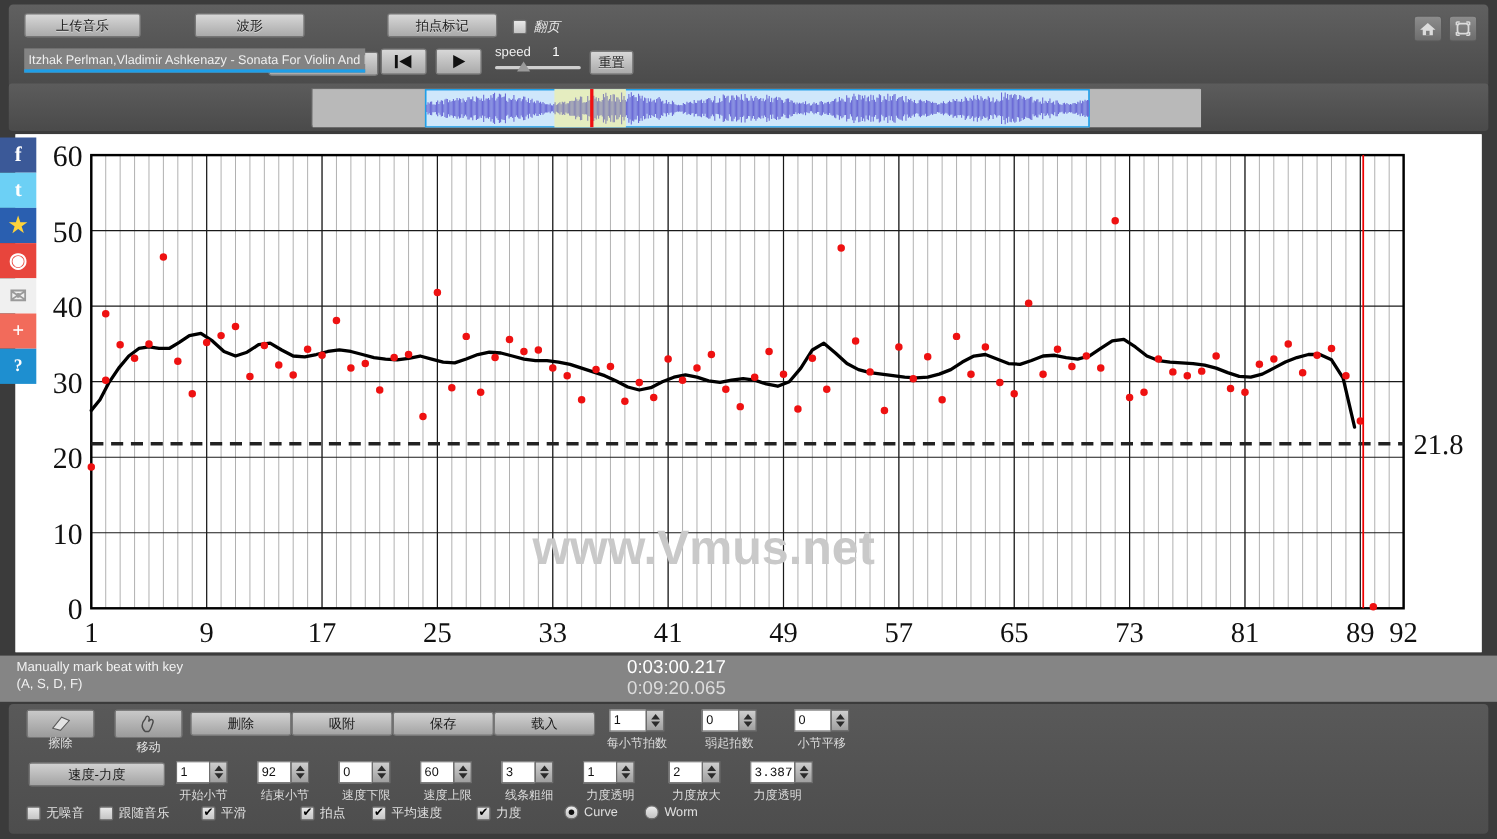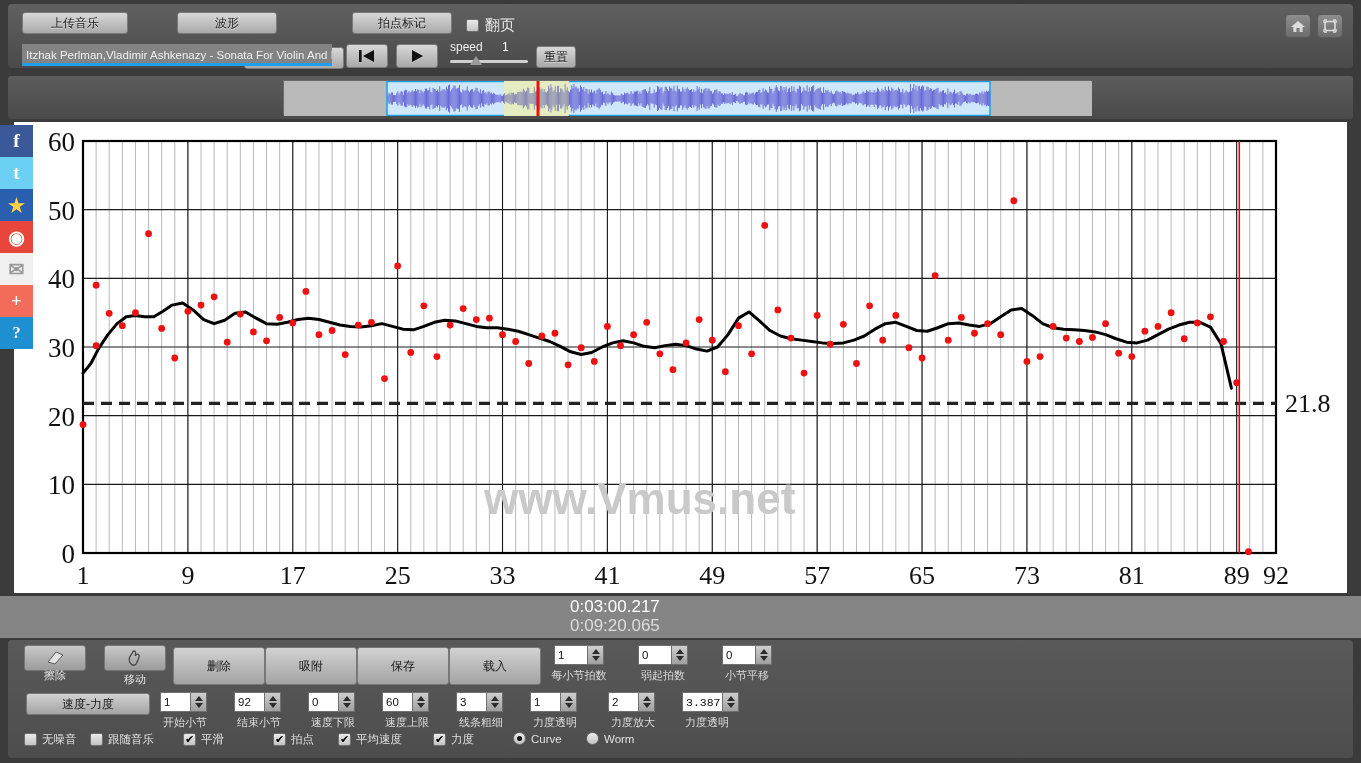--- a/index.html
+++ b/index.html
@@ -13,7 +13,7 @@
 
   
   #toolbar {
-    position: absolute; left: 8px; top: 4px; width: 1345px; height: 64px;
+    position: absolute; left: 8px; top: 4px; width: 1345px; height: 76px;
     background: linear-gradient(#606060, #4a4a4a);
     border-radius: 4px;
   }

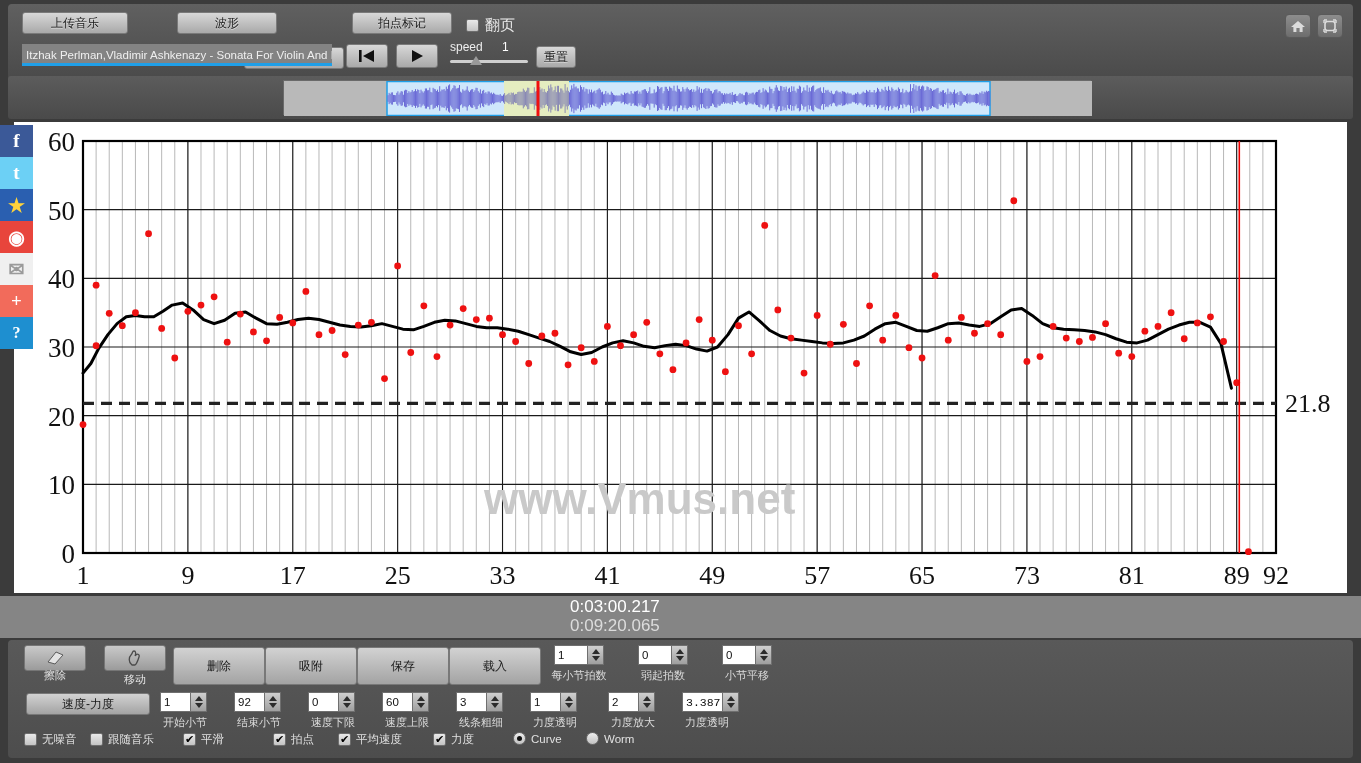--- a/index.html
+++ b/index.html
@@ -39,7 +39,7 @@
     cursor:pointer;
   }
   .cbox.checked::after { content:"\2714"; font-size:11px; line-height:11px; color:#000; }
-  .cb-label { color:#e8e8e8; font-size:15px; }
+  .cb-label { color:#e8e8e8; font-size:12px;font-style:italic; }
 
   #track-name {
     position:absolute; left:14px; top:40px; width:310px; height:22px;

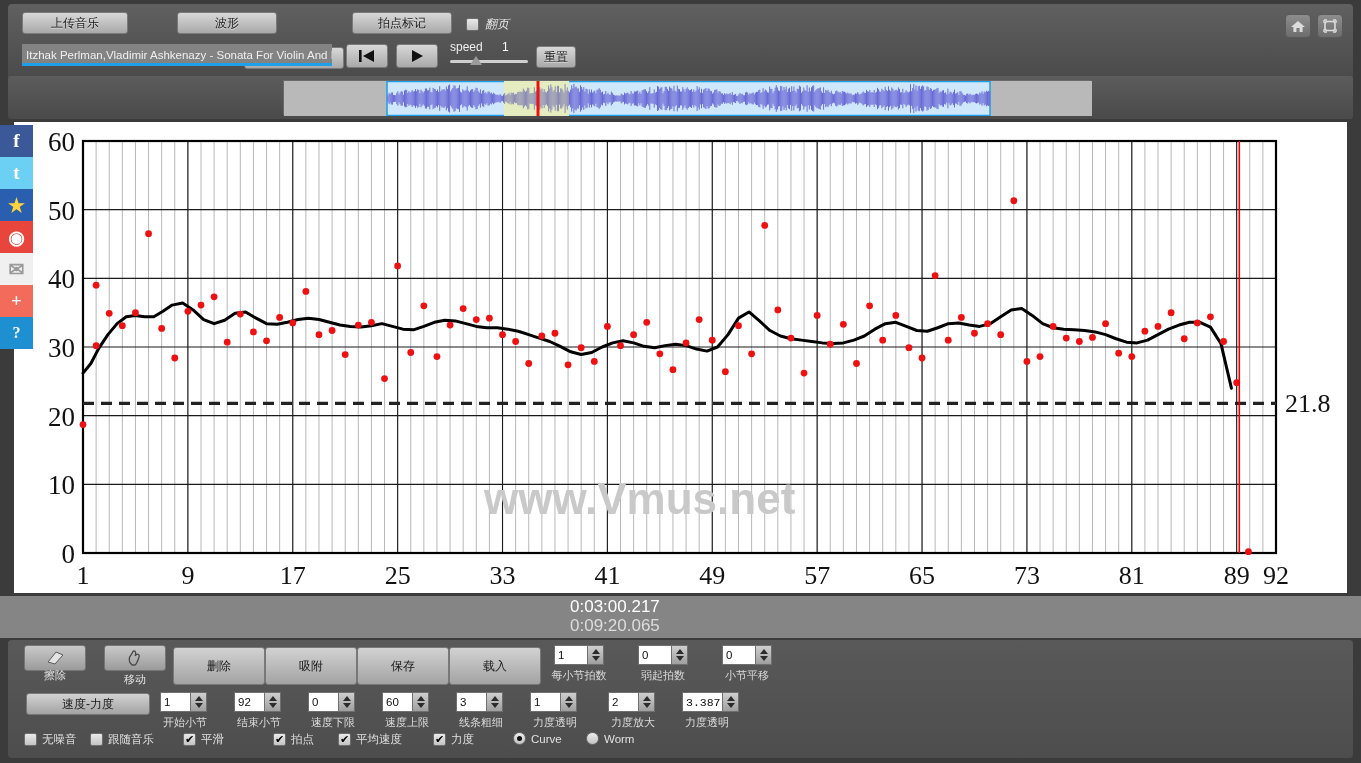--- a/index.html
+++ b/index.html
@@ -1025,6 +1025,10 @@
   </div>
 
 <div id="status">
+  <div id="hint">
+    <div>Manually mark beat with key</div>
+    <div>(A, S, D, F)</div>
+  </div>
   <div id="time-cur">0:03:00.217</div>
   <div id="time-tot">0:09:20.065</div>
 

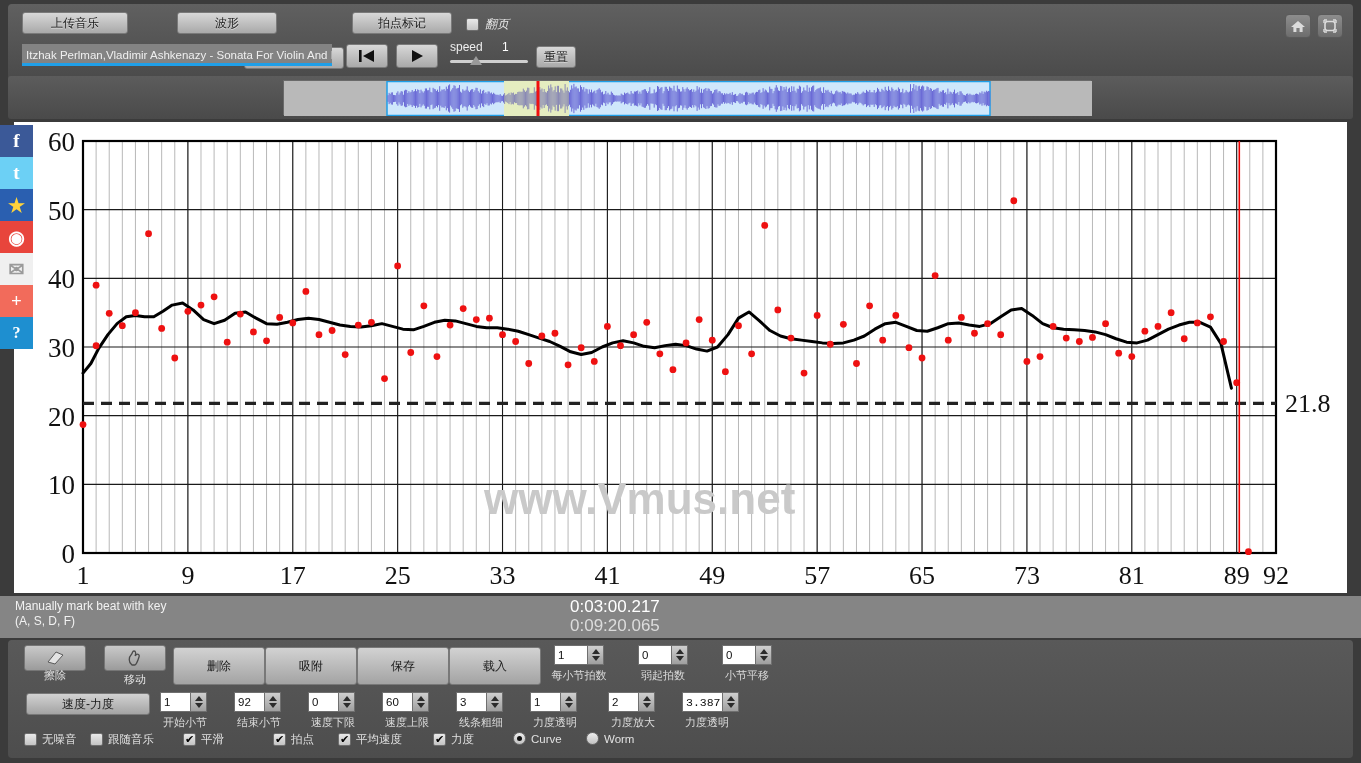--- a/index.html
+++ b/index.html
@@ -117,7 +117,7 @@
   }
   .tool-cap { position:absolute; color:#e6e6e6; font-size:11px; text-align:center; width:62px; }
   .wbtn {
-    position:absolute; height:38px;
+    position:absolute; height:22px;
     background:linear-gradient(#d2d2d2,#a3a3a3);
     border:1px solid #787878; border-radius:3px;
     color:#191919; font-size:12px;

